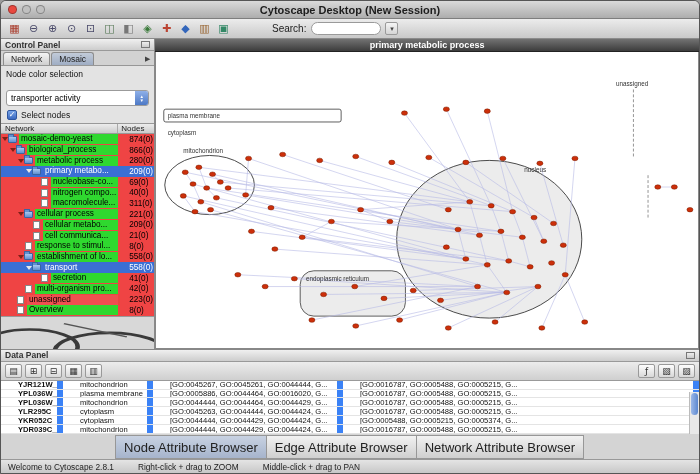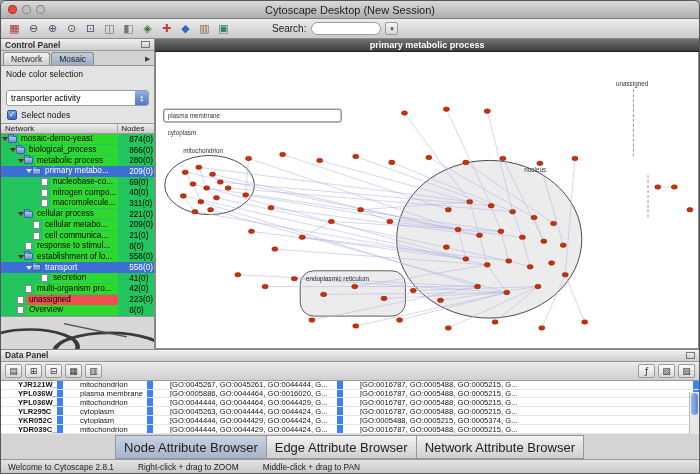--- a/index.html
+++ b/index.html
@@ -9,7 +9,7 @@
 .titlebar{flex:0 0 18px;background:linear-gradient(#dadada,#adadad);border-bottom:1px solid #7e7e7e;position:relative;display:flex;align-items:center;justify-content:center}
 .lights{position:absolute;left:7px;top:4px;display:flex;gap:5px}
 .light{width:9px;height:9px;border-radius:50%;border:1px solid rgba(0,0,0,.3)}
-.title{font-size:11px;font-weight:normal;color:#1d1d1d}
+.title{font-size:11px;font-weight:bold;color:#1d1d1d}
 .toolbar{flex:0 0 20px;display:flex;align-items:center;gap:2px;padding:0 5px;background:linear-gradient(#ececec,#c9c9c9);border-bottom:1px solid #8b8b8b}
 .tb-icon{width:17px;height:15px;display:flex;align-items:center;justify-content:center;font-size:11px;line-height:1;border-radius:2px;font-family:"DejaVu Sans","Liberation Sans",sans-serif;cursor:default}
 .search-label{font-size:10px;color:#222;margin-left:38px;margin-right:3px}

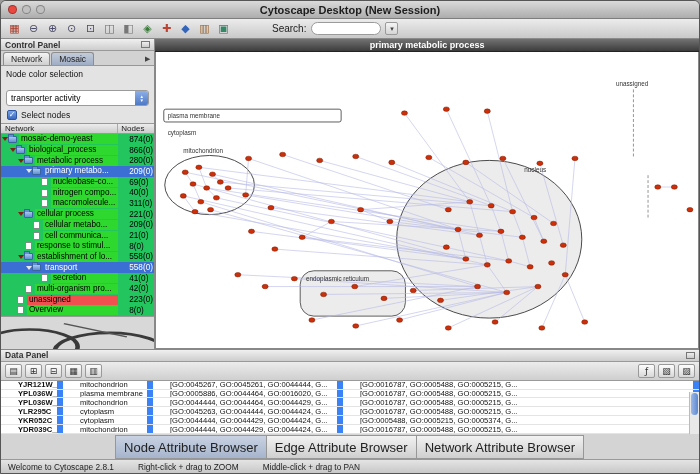--- a/index.html
+++ b/index.html
@@ -32,7 +32,7 @@
 .tree-header{flex:0 0 11px;display:flex;background:linear-gradient(#ececec,#cccccc);border-top:1px solid #999;border-bottom:1px solid #999;font-size:8px;color:#222;align-items:center}
 .th-net{flex:1;padding-left:4px;border-right:1px solid #aaa;height:100%;display:flex;align-items:center}
 .th-nodes{flex:0 0 36px;padding-left:3px}
-.tree{flex:0 0 182px;background:#22c55e;overflow:hidden}
+.tree{flex:0 0 182px;background:#ef4444;overflow:hidden}
 .tree-row{display:flex;align-items:center;height:10.7px;font-size:8.2px;white-space:nowrap;color:#000}
 .tree-row.sel{background:#3b6fd4;color:#fff}
 .ind{flex:0 0 auto}

